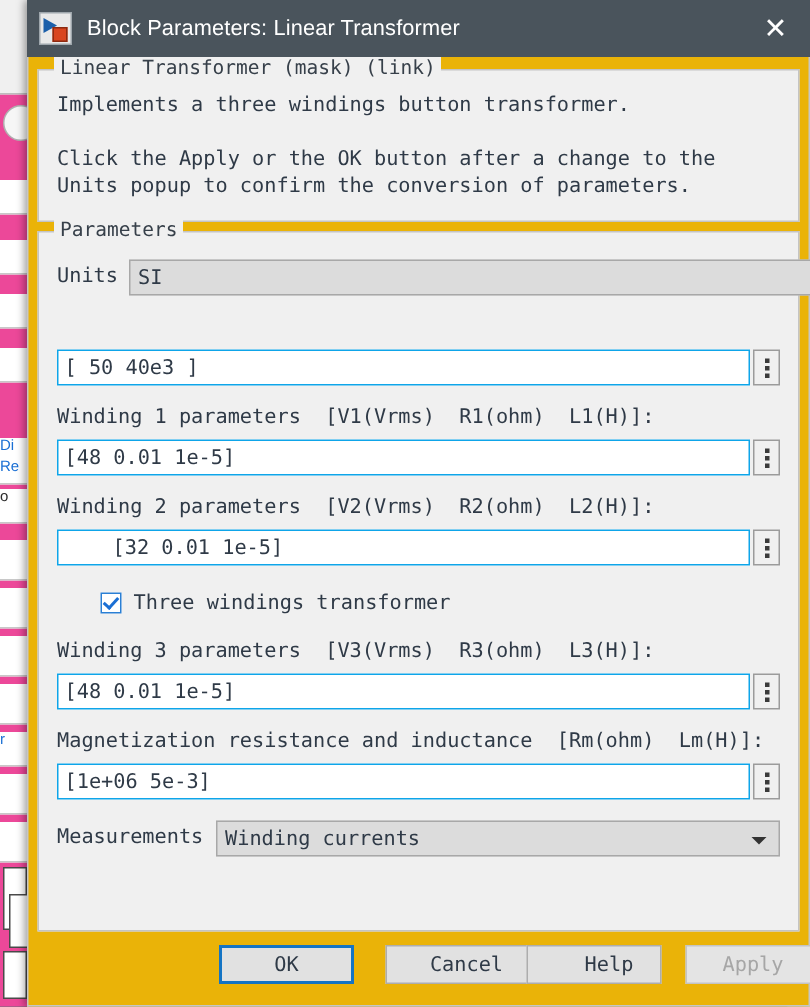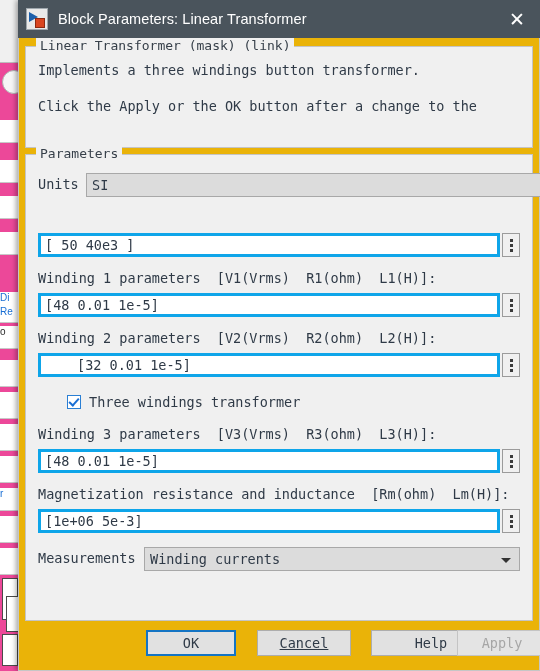--- a/index.html
+++ b/index.html
@@ -369,6 +369,7 @@
       <div class="group-title">Linear Transformer (mask) (link)</div>
       <div class="mono desc-line" style="top:16px;">Implements a three windings button transformer.</div>
       <div class="mono desc-line" style="top:52px;">Click the Apply or the OK button after a change to the</div>
+      <div class="mono desc-line" style="top:70px;">Units popup to confirm the conversion of parameters.</div>
     </div>
 
     <div class="group param-group">

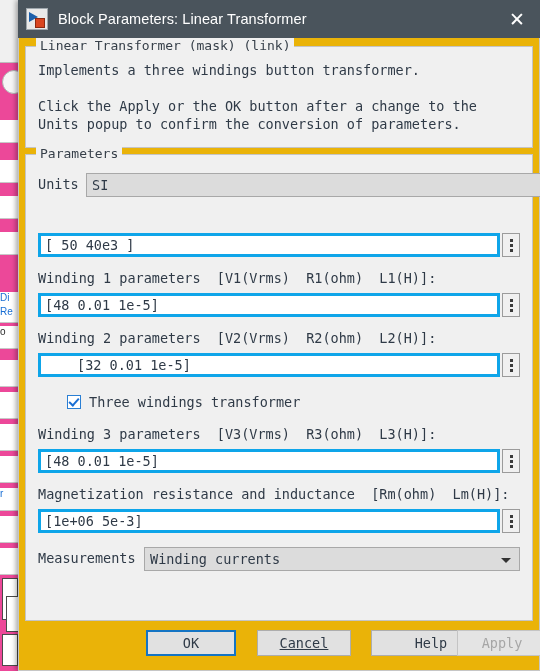--- a/index.html
+++ b/index.html
@@ -191,7 +191,7 @@
     left: 0; top: 0;
     height: 24px;
     background: #ffffff;
-    border: 3px solid #0ea5e9;
+    border: 1px solid #0ea5e9;
     box-sizing: border-box;
     display: flex;
     align-items: center;

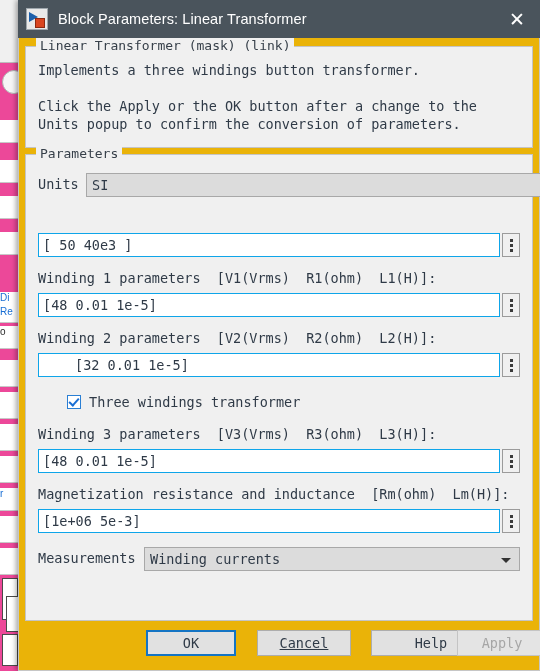--- a/index.html
+++ b/index.html
@@ -444,7 +444,7 @@
 
     <div class="btnbar">
       <div class="btn default" style="left:127px; width:90px;text-align:center;">OK</div>
-      <div class="btn" style="left:238px; width:94px;text-decoration:underline;">Cancel</div>
+      <div class="btn" style="left:238px; width:108px;">Cancel</div>
       <div class="btn" style="left:352px; width:100px;padding-left:20px;">Help</div>
       <div class="btn disabled" style="left:438px; width:90px;">Apply</div>
     </div>

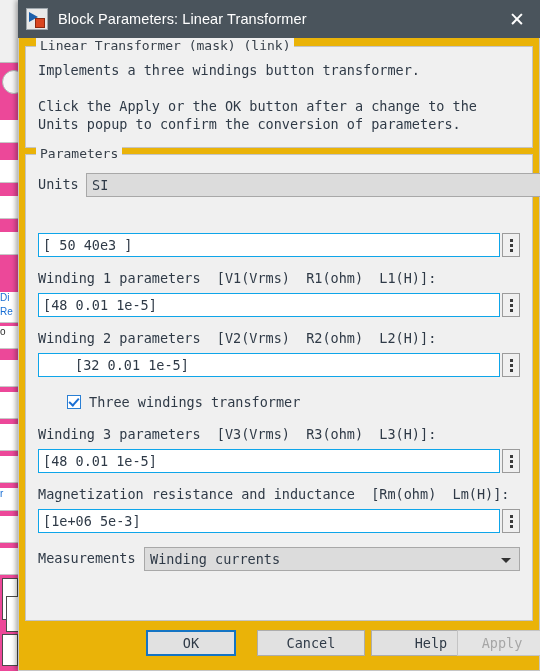--- a/index.html
+++ b/index.html
@@ -445,7 +445,7 @@
     <div class="btnbar">
       <div class="btn default" style="left:127px; width:90px;text-align:center;">OK</div>
       <div class="btn" style="left:238px; width:108px;">Cancel</div>
-      <div class="btn" style="left:352px; width:100px;padding-left:20px;">Help</div>
+      <div class="btn" style="left:332px; width:90px;padding-left:20px;">Help</div>
       <div class="btn disabled" style="left:438px; width:90px;">Apply</div>
     </div>
 

